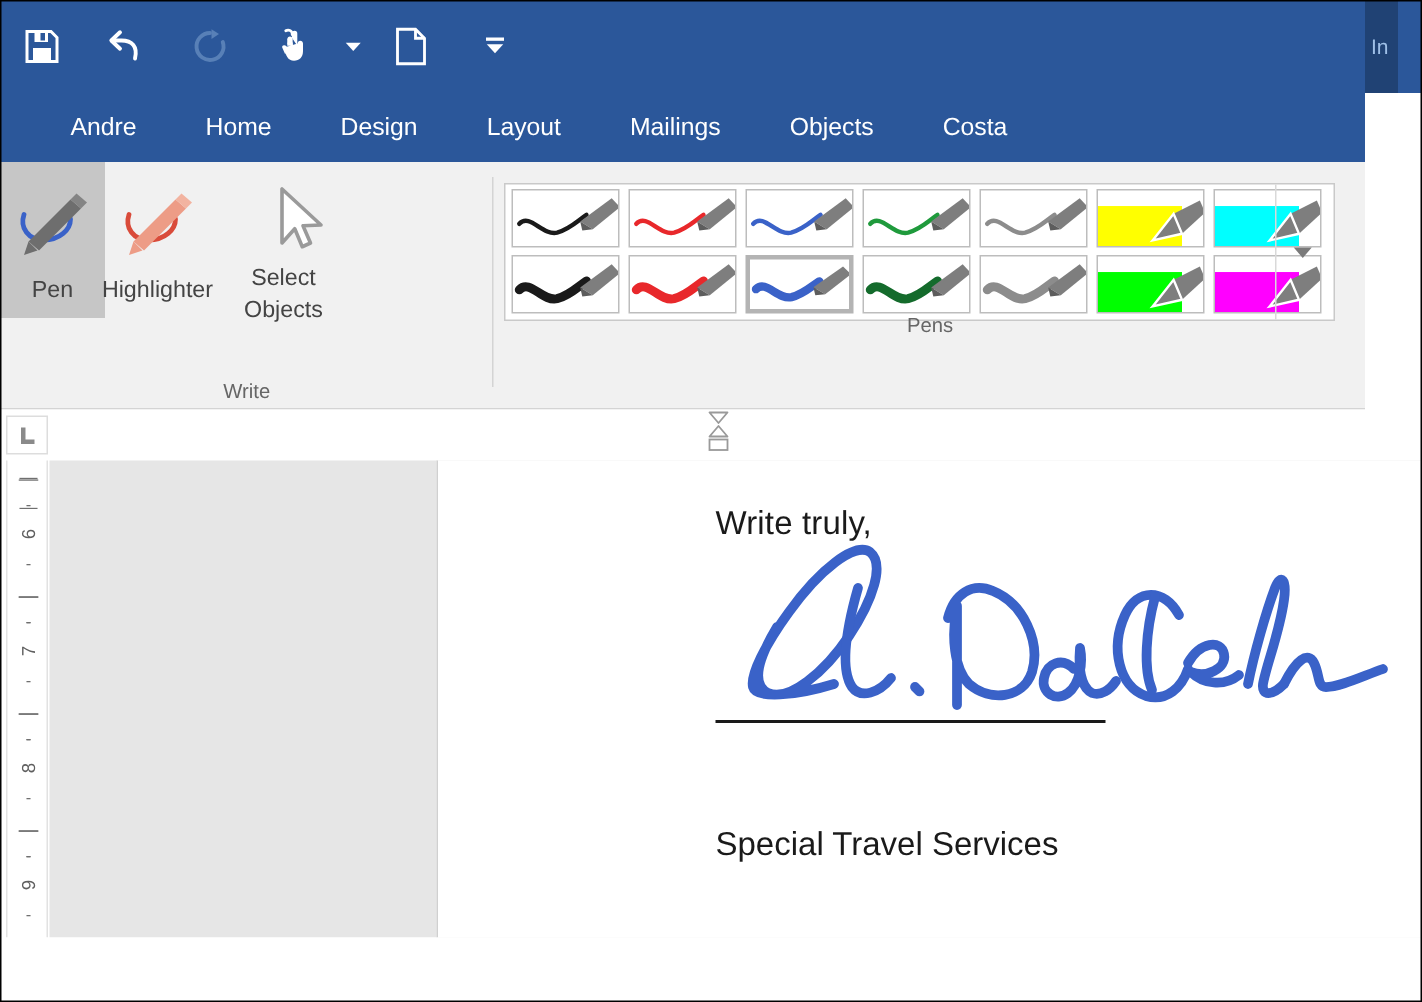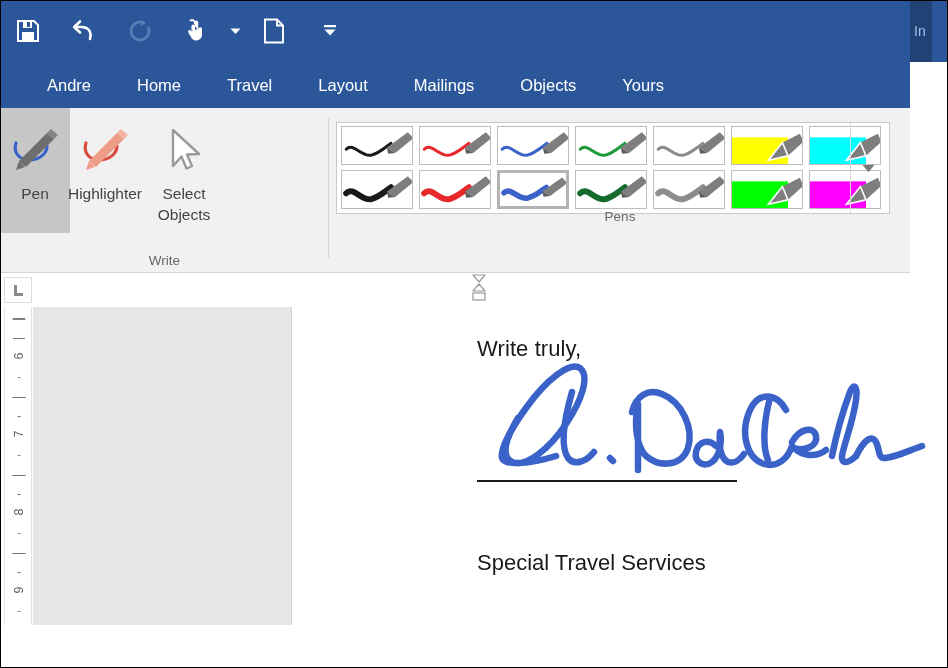--- a/index.html
+++ b/index.html
@@ -232,7 +232,7 @@
     <div class="tabs">
       <div class="tab">Andre</div>
       <div class="tab">Home</div>
-      <div class="tab">Travel</div>
+      <div class="tab">Design</div>
       <div class="tab">Layout</div>
       <div class="tab">Mailings</div>
       <div class="tab">Objects</div>

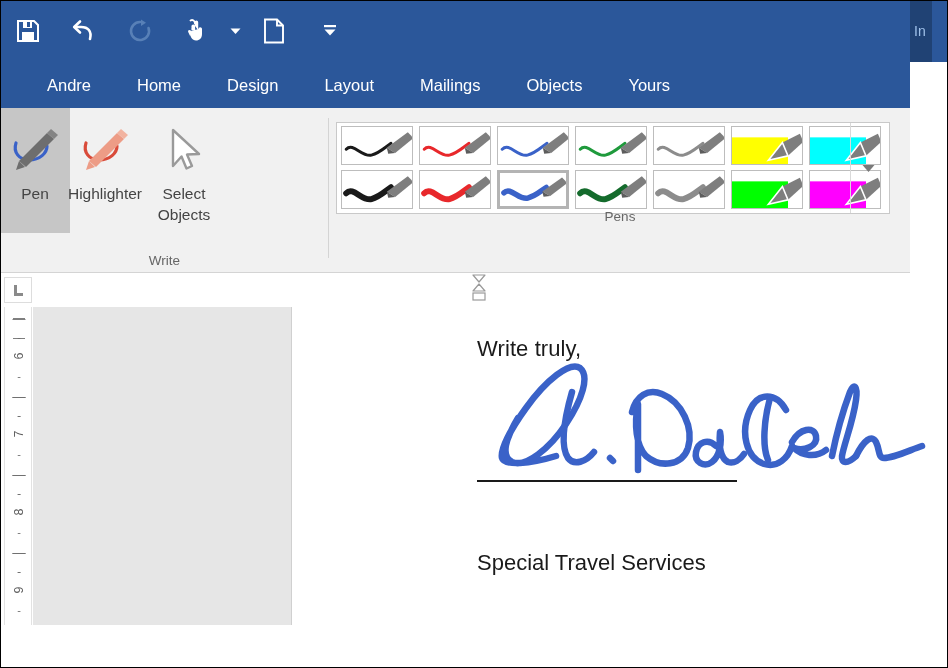--- a/index.html
+++ b/index.html
@@ -236,7 +236,7 @@
       <div class="tab">Layout</div>
       <div class="tab">Mailings</div>
       <div class="tab">Objects</div>
-      <div class="tab">Yours</div>
+      <div class="tab">Costa</div>
     </div>
   </div>
   <div class="tabsrow-right"></div>

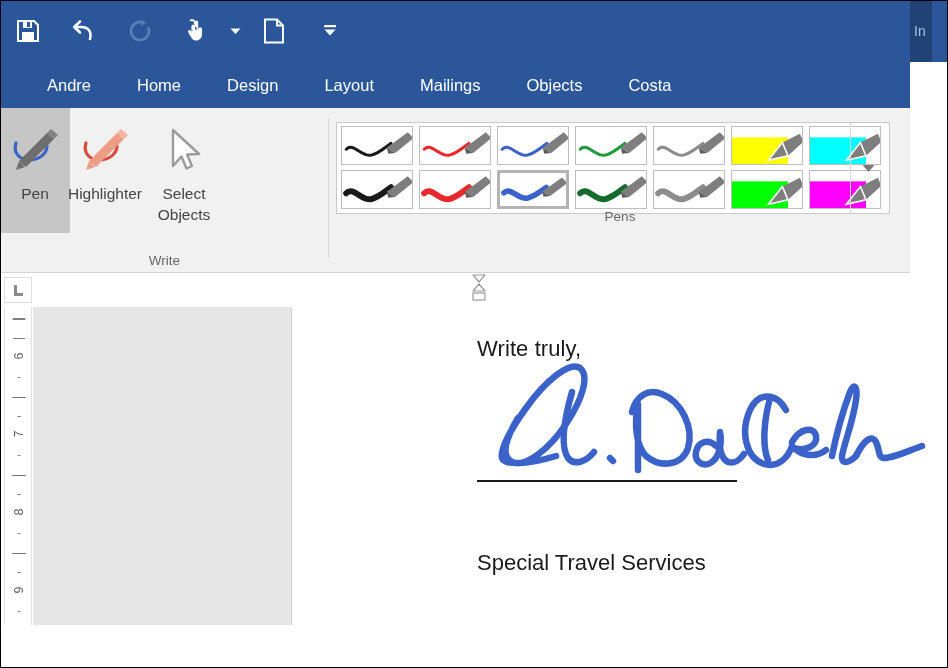--- a/index.html
+++ b/index.html
@@ -56,7 +56,7 @@
   .grp-write .items{display:flex;align-items:flex-start;height:135px;}
   .wbtn{
     width:70px;display:flex;flex-direction:column;align-items:center;
-    padding-top:10px;height:125px;box-sizing:border-box;
+    padding-top:10px;height:104px;box-sizing:border-box;
   }
   .wbtn.sel{background:#c6c6c6;}
   .wbtn .ico{height:62px;display:flex;align-items:center;justify-content:center;}

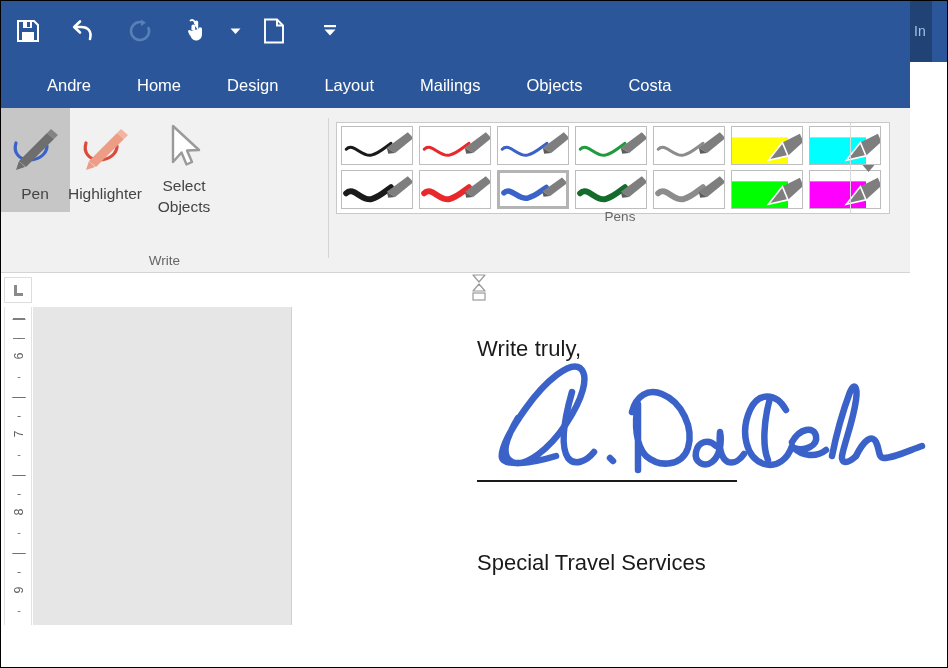--- a/index.html
+++ b/index.html
@@ -64,7 +64,7 @@
     font-size:15.5px;color:#444444;text-align:center;line-height:21px;
     margin-top:3px;width:78px;
   }
-  .wbtn.wide{width:88px;}
+  .wbtn.wide{width:88px;align-items:flex-end;}
   .grp-label{
     position:absolute;bottom:4px;left:0;width:100%;text-align:center;
     font-size:13.5px;color:#666666;

